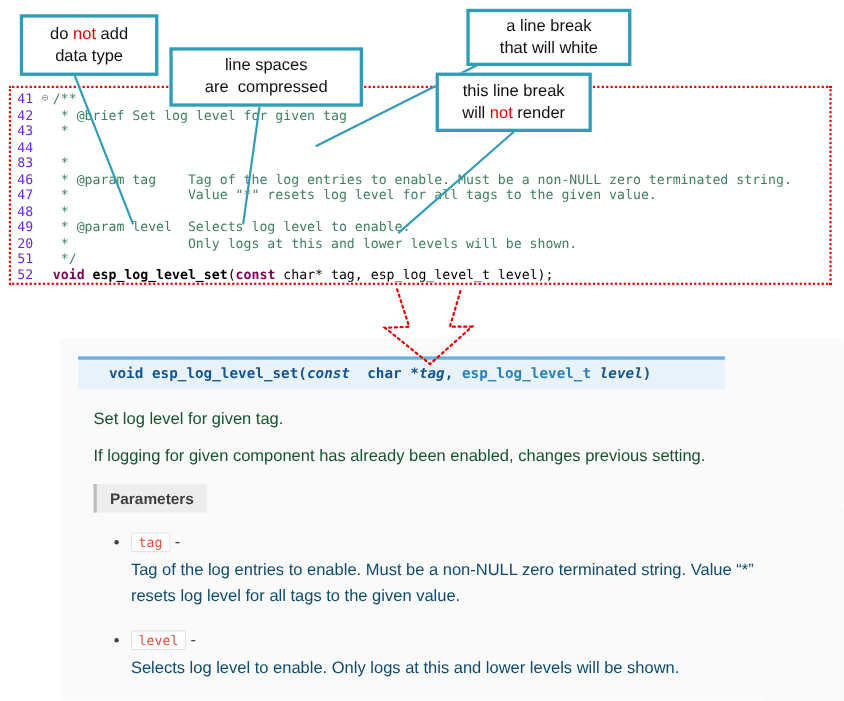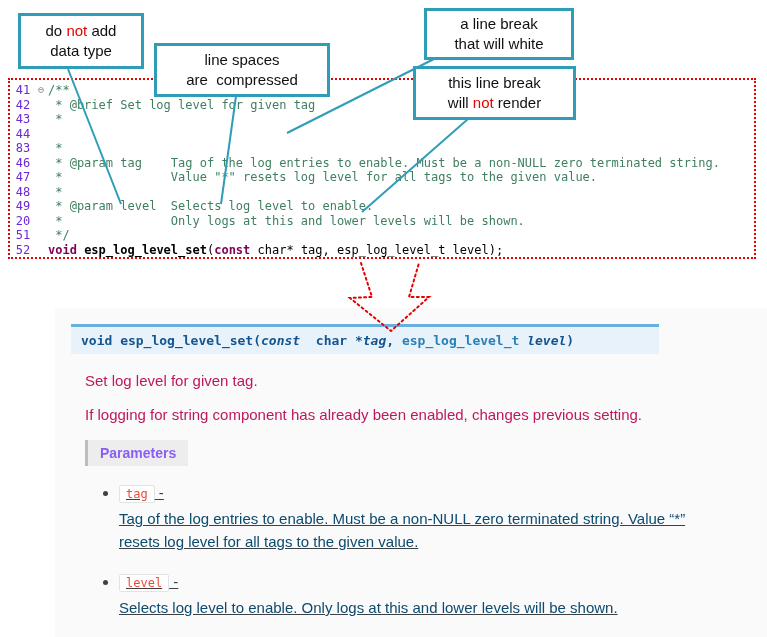--- a/index.html
+++ b/index.html
@@ -165,7 +165,7 @@
     <span>a line break
 that will white</span>
   </div>
-  <div class="callout" style="left:413px;top:66px;width:163px;height:54px;">
+  <div class="callout" style="left:396px;top:66px;width:142px;height:54px;">
     <span><span>this line break
 will </span><span class="red">not</span><span> render</span></span>
   </div>

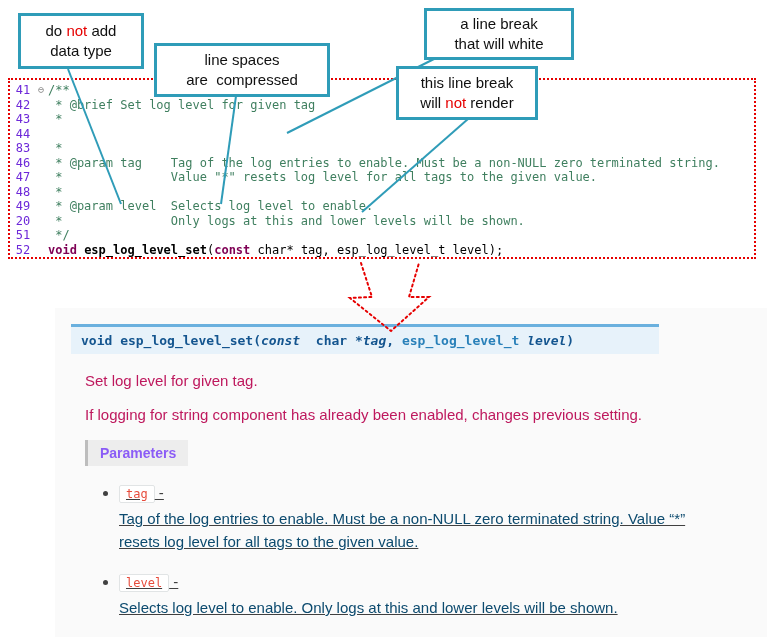--- a/index.html
+++ b/index.html
@@ -39,7 +39,7 @@
     background:#fafafa; z-index:1; padding:16px 20px 0 16px; color:#404040; overflow:hidden;
   }
   .sig {
-    background:#e7f2fa; border-top:3px solid #6ab0de; padding:6px 10px;
+    background:#e7f2fa; border-top:3px solid #6ab0de; padding:6px 28px;
     font:bold 13px "DejaVu Sans Mono",monospace; color:#14558f;
     width:588px; margin-bottom:18px; white-space:pre;
   }

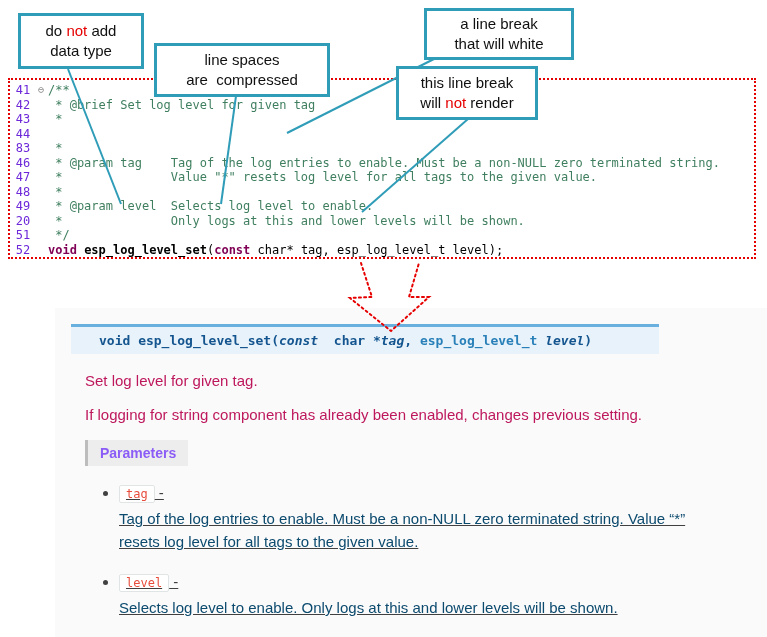--- a/index.html
+++ b/index.html
@@ -45,7 +45,7 @@
   }
   .s-it { font-style:italic; }
   .s-type { color:#2980b9; }
-  .doc-p { font-size:15px; margin:0 0 17px 14px; color:#be185d; }
+  .doc-p { font-size:15px; margin:0 0 17px 14px; color:#14532d; }
   .params {
     display:inline-block; background:#ededed; border-left:3px solid #bdbdbd;
     padding:5px 12px; font-weight:bold; color:#8b5cf6; font-size:14px; margin:0 0 18px 14px;

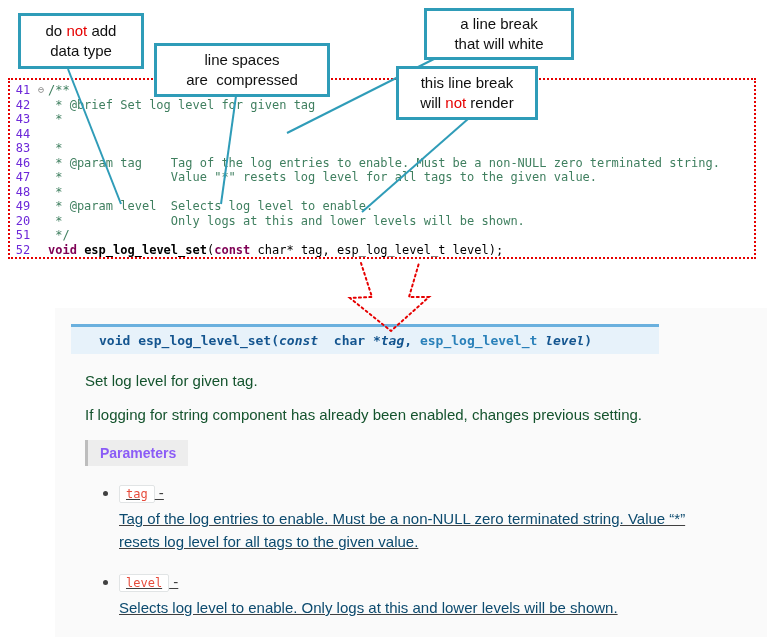--- a/index.html
+++ b/index.html
@@ -129,7 +129,7 @@
     <div class="sig"><span>void </span><span>esp_log_level_set</span><span>(</span><span class="s-it">const</span><span>  char *</span><span class="s-it">tag</span><span>, </span><span class="s-type">esp_log_level_t</span><span> </span><span class="s-it">level</span><span>)</span></div>
 
     <p class="doc-p">Set log level for given tag.</p>
-    <p class="doc-p">If logging for string component has already been enabled, changes previous setting.</p>
+    <p class="doc-p">If logging for given component has already been enabled, changes previous setting.</p>
 
     <div class="params">Parameters</div>
 

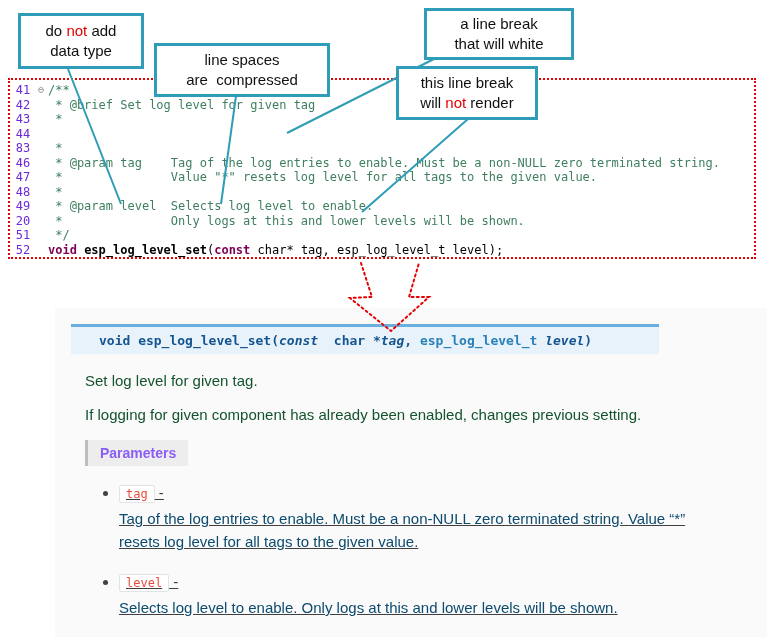--- a/index.html
+++ b/index.html
@@ -48,7 +48,7 @@
   .doc-p { font-size:15px; margin:0 0 17px 14px; color:#14532d; }
   .params {
     display:inline-block; background:#ededed; border-left:3px solid #bdbdbd;
-    padding:5px 12px; font-weight:bold; color:#8b5cf6; font-size:14px; margin:0 0 18px 14px;
+    padding:5px 12px; font-weight:bold; color:#404040; font-size:14px; margin:0 0 18px 14px;
   }
   .doc ul { margin:0 0 0 48px; list-style:disc; }
   .doc li { margin-bottom:20px; font-size:15px;text-decoration:underline; }

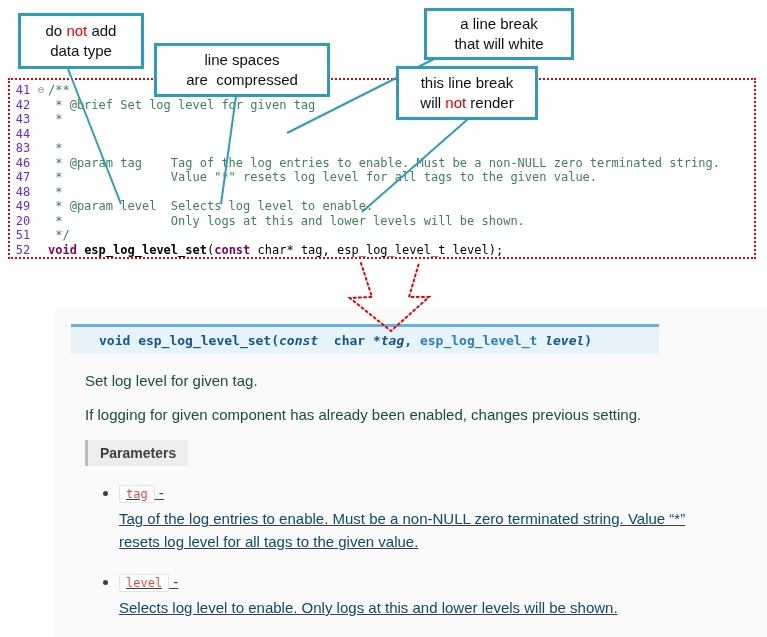--- a/index.html
+++ b/index.html
@@ -51,7 +51,7 @@
     padding:5px 12px; font-weight:bold; color:#404040; font-size:14px; margin:0 0 18px 14px;
   }
   .doc ul { margin:0 0 0 48px; list-style:disc; }
-  .doc li { margin-bottom:20px; font-size:15px;text-decoration:underline; }
+  .doc li { margin-bottom:20px; font-size:15px; }
   .badge {
     font:12px "DejaVu Sans Mono",monospace; color:#e74c3c; background:#fff;
     border:1px solid #e1e4e5; padding:1px 6px; border-radius:2px;

